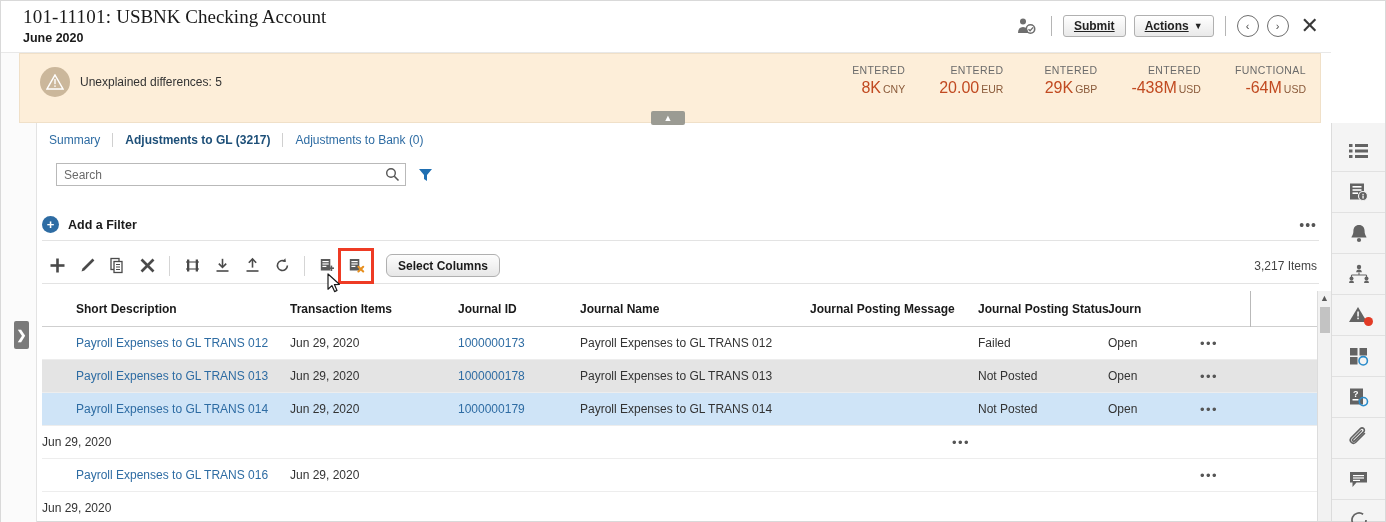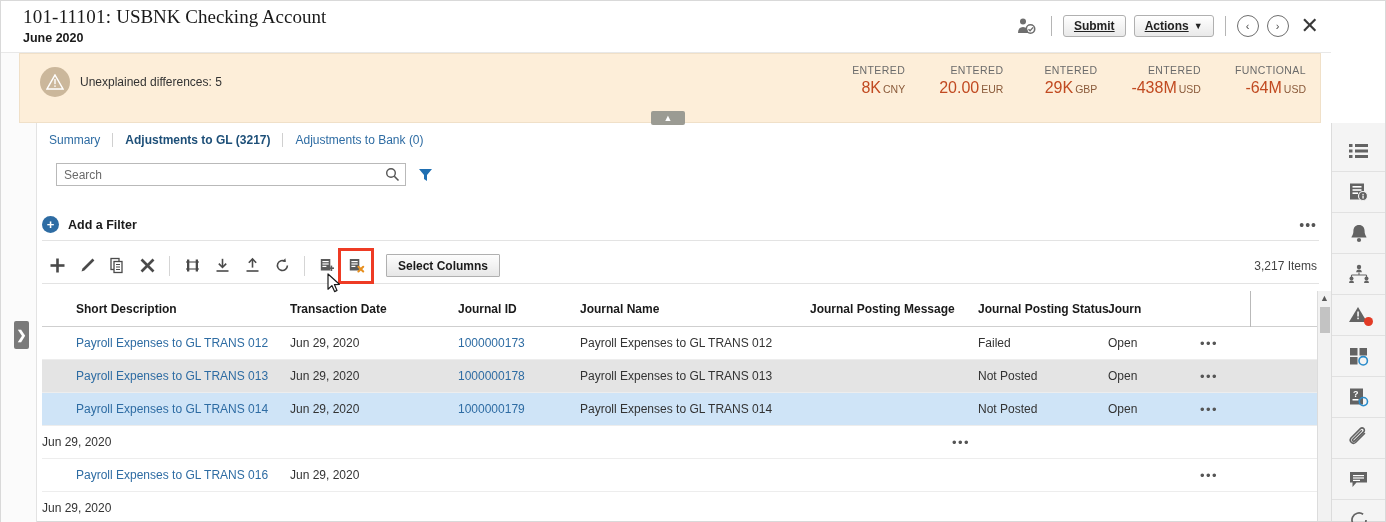--- a/index.html
+++ b/index.html
@@ -192,7 +192,7 @@
   .select-cols {
     margin-left: 16px;
     height: 23px; padding: 0 11px;
-    border: 1px solid #b0b0b0; border-radius: 1px;
+    border: 1px solid #b0b0b0; border-radius: 6px;
     background: linear-gradient(#fdfdfd,#e7e7e7);
     font-size: 12px; font-weight: bold; color: #1a1a1a;
     display: flex; align-items: center; cursor: pointer;

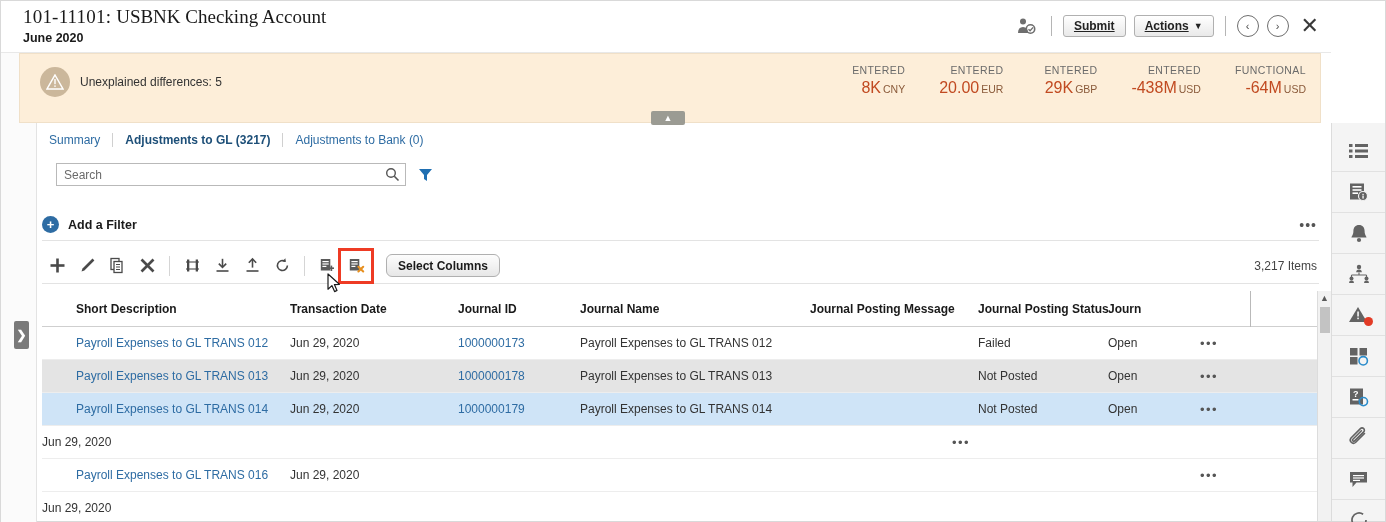--- a/index.html
+++ b/index.html
@@ -500,7 +500,7 @@
   <div class="table-wrap">
     <div class="thead">
       <div class="th c-desc">Short Description</div>
-      <div class="th c-date">Transaction Date</div>
+      <div class="th c-date">Transaction Items</div>
       <div class="th c-jid">Journal ID</div>
       <div class="th c-jname">Journal Name</div>
       <div class="th c-jmsg">Journal Posting Message</div>

